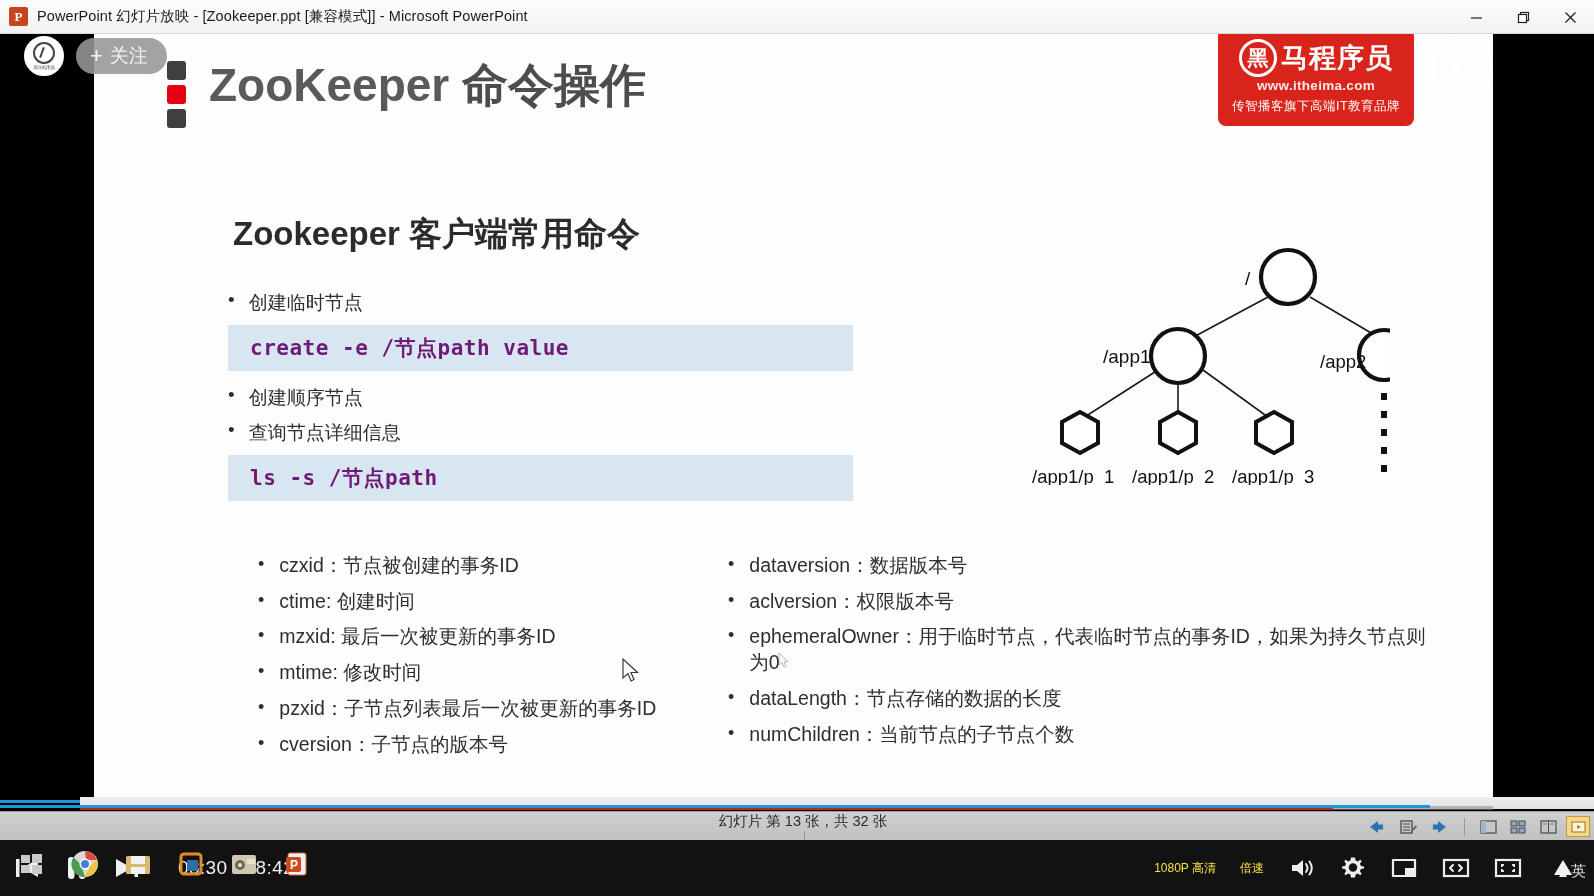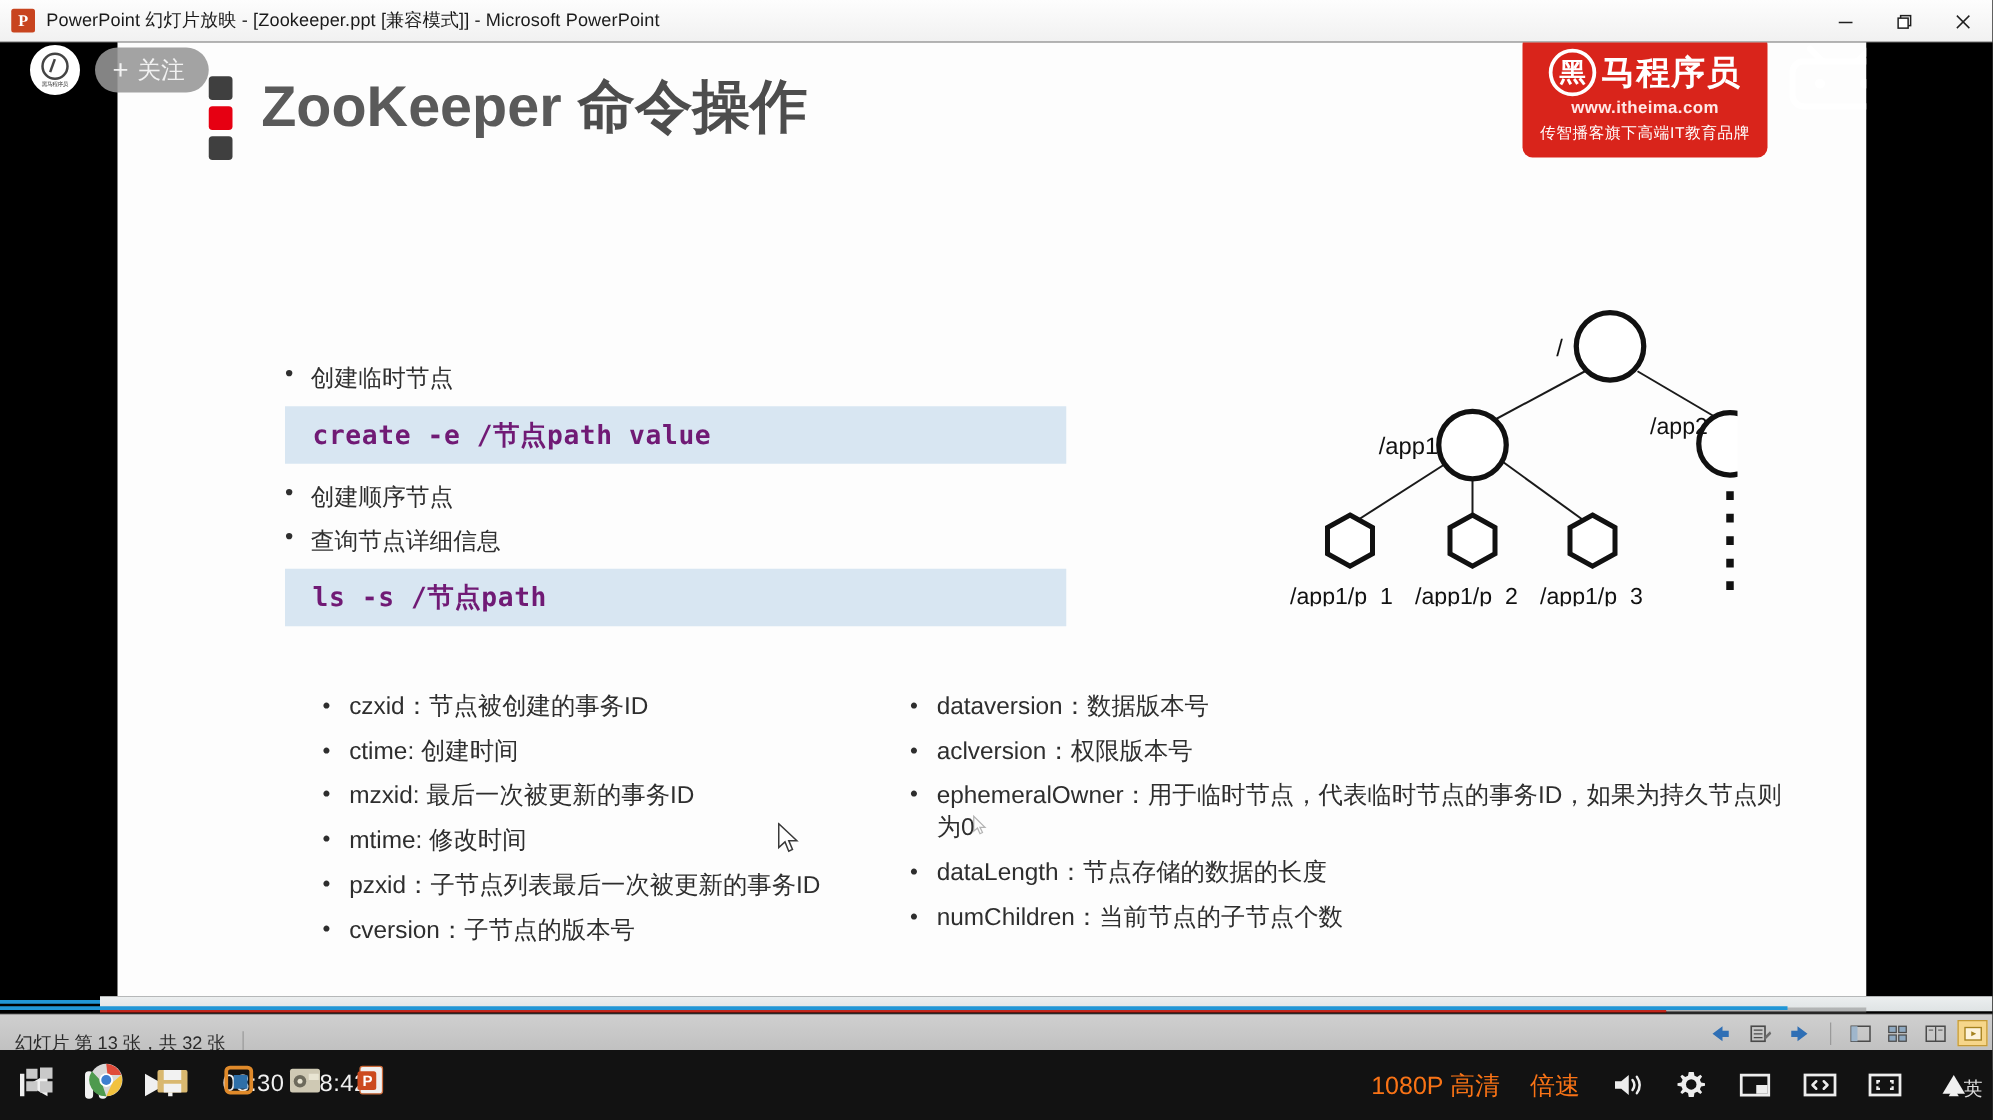--- a/index.html
+++ b/index.html
@@ -237,6 +237,7 @@
       </svg>
     </div>
 
+    <div class="sec-head" style="left:139px; top:178px;">Zookeeper 客户端常用命令</div>
 
     <div class="cmd-list" style="left:134px; top:256px; width:625px;">
 

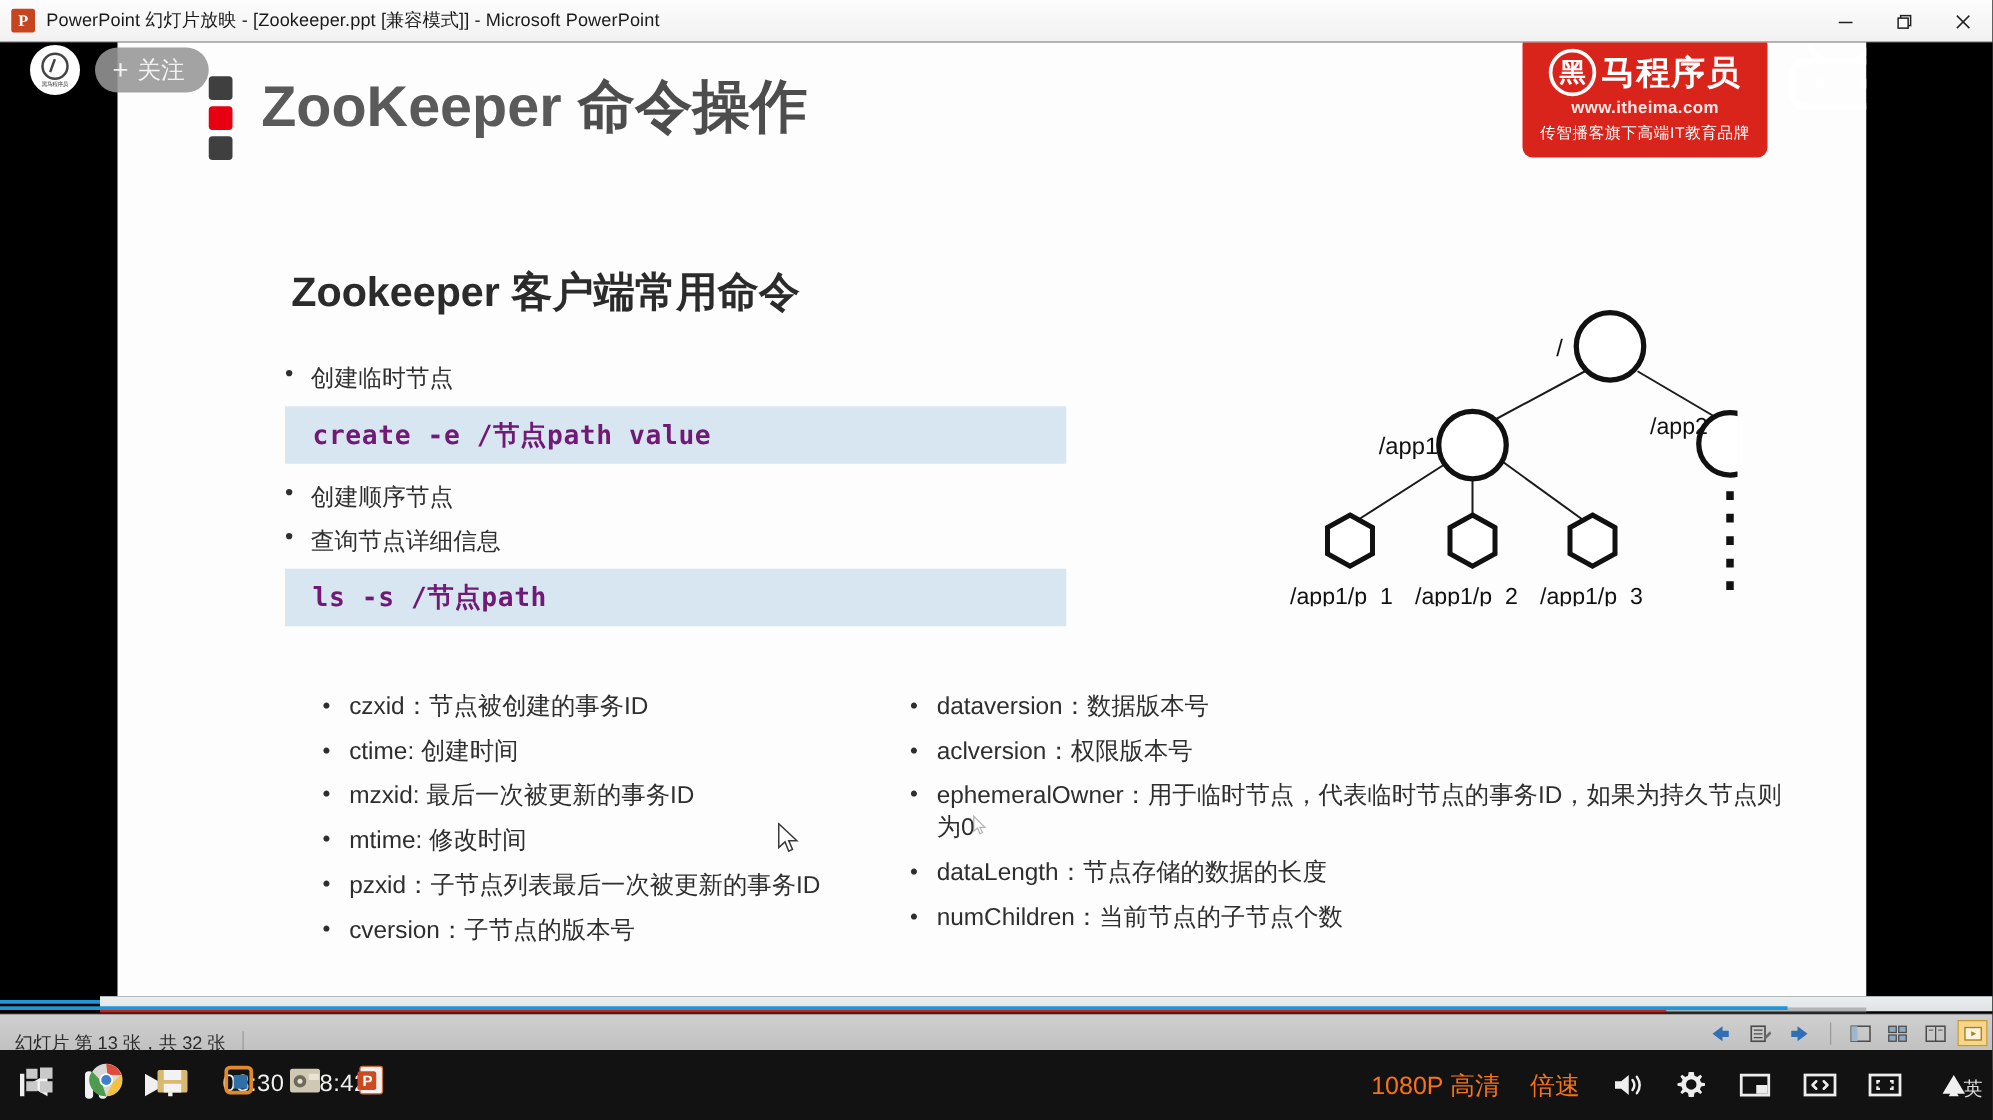--- a/index.html
+++ b/index.html
@@ -292,7 +292,7 @@
 
         <line x1="464" y1="188" x2="464" y2="268" stroke="#111" stroke-width="6" stroke-dasharray="7,11" stroke-linecap="butt"></line>
       </svg>
-      <div style="position:absolute; left:400px; top:125px; font-size:18.5px; color:#111;">/app2</div>
+      <div style="position:absolute; left:400px; top:146px; font-size:18.5px; color:#111;">/app2</div>
     </div>
 
     <div class="attrs" style="left:164px; top:519px;">

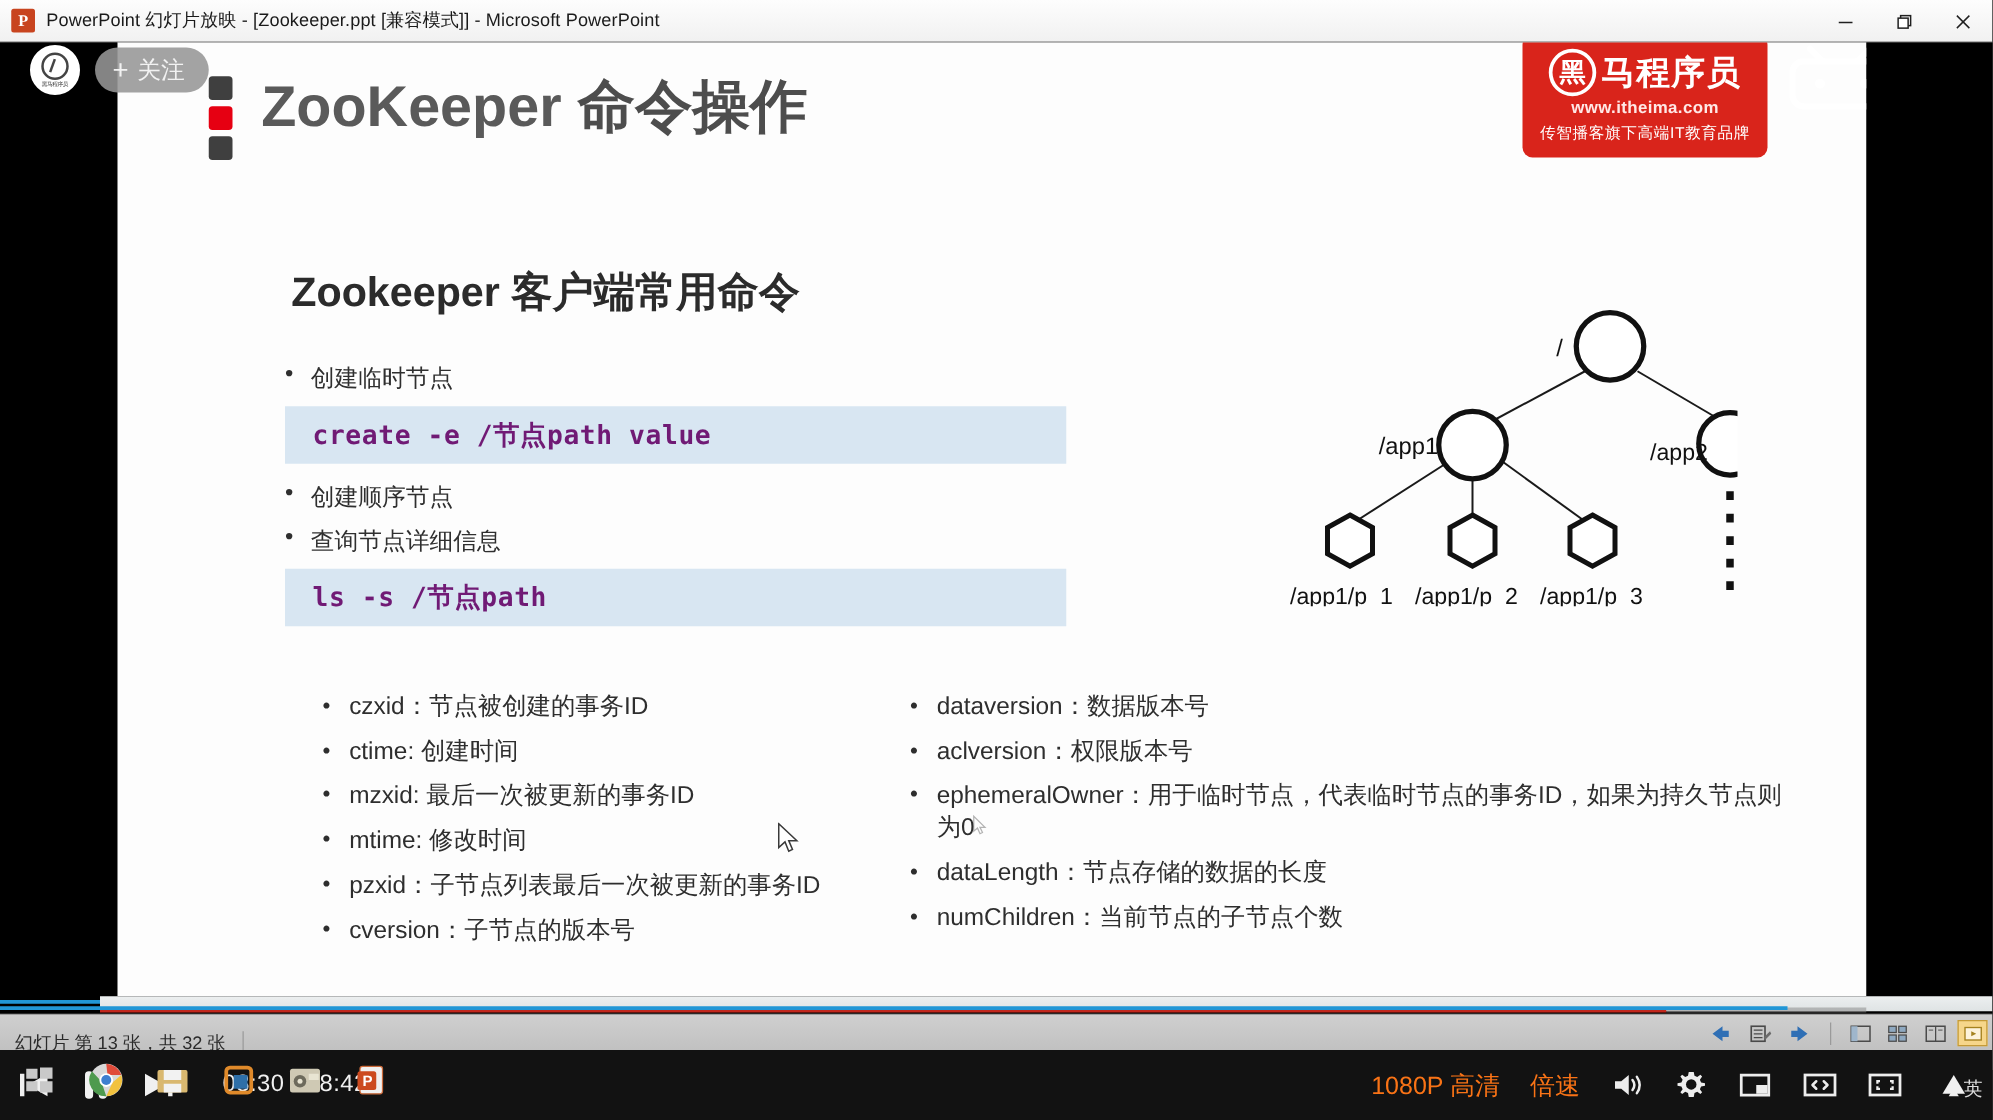--- a/index.html
+++ b/index.html
@@ -141,7 +141,7 @@
     position:absolute; left:0; top:811px; width:1594px; height:45px;
     background: linear-gradient(#cfcfcf, #b9b9b9);
     border-top:1px solid #9e9e9e;
-    display:flex; align-items:center;
+    display:flex; align-items:center;flex-direction:column;
   }
   .ppt-status .slide-count { font-size:14.5px; color:#2b2b2b; margin-left:12px; white-space:nowrap; }
   .ppt-status .divider { width:1px; height:18px; background:#9a9a9a; margin-left:14px; }

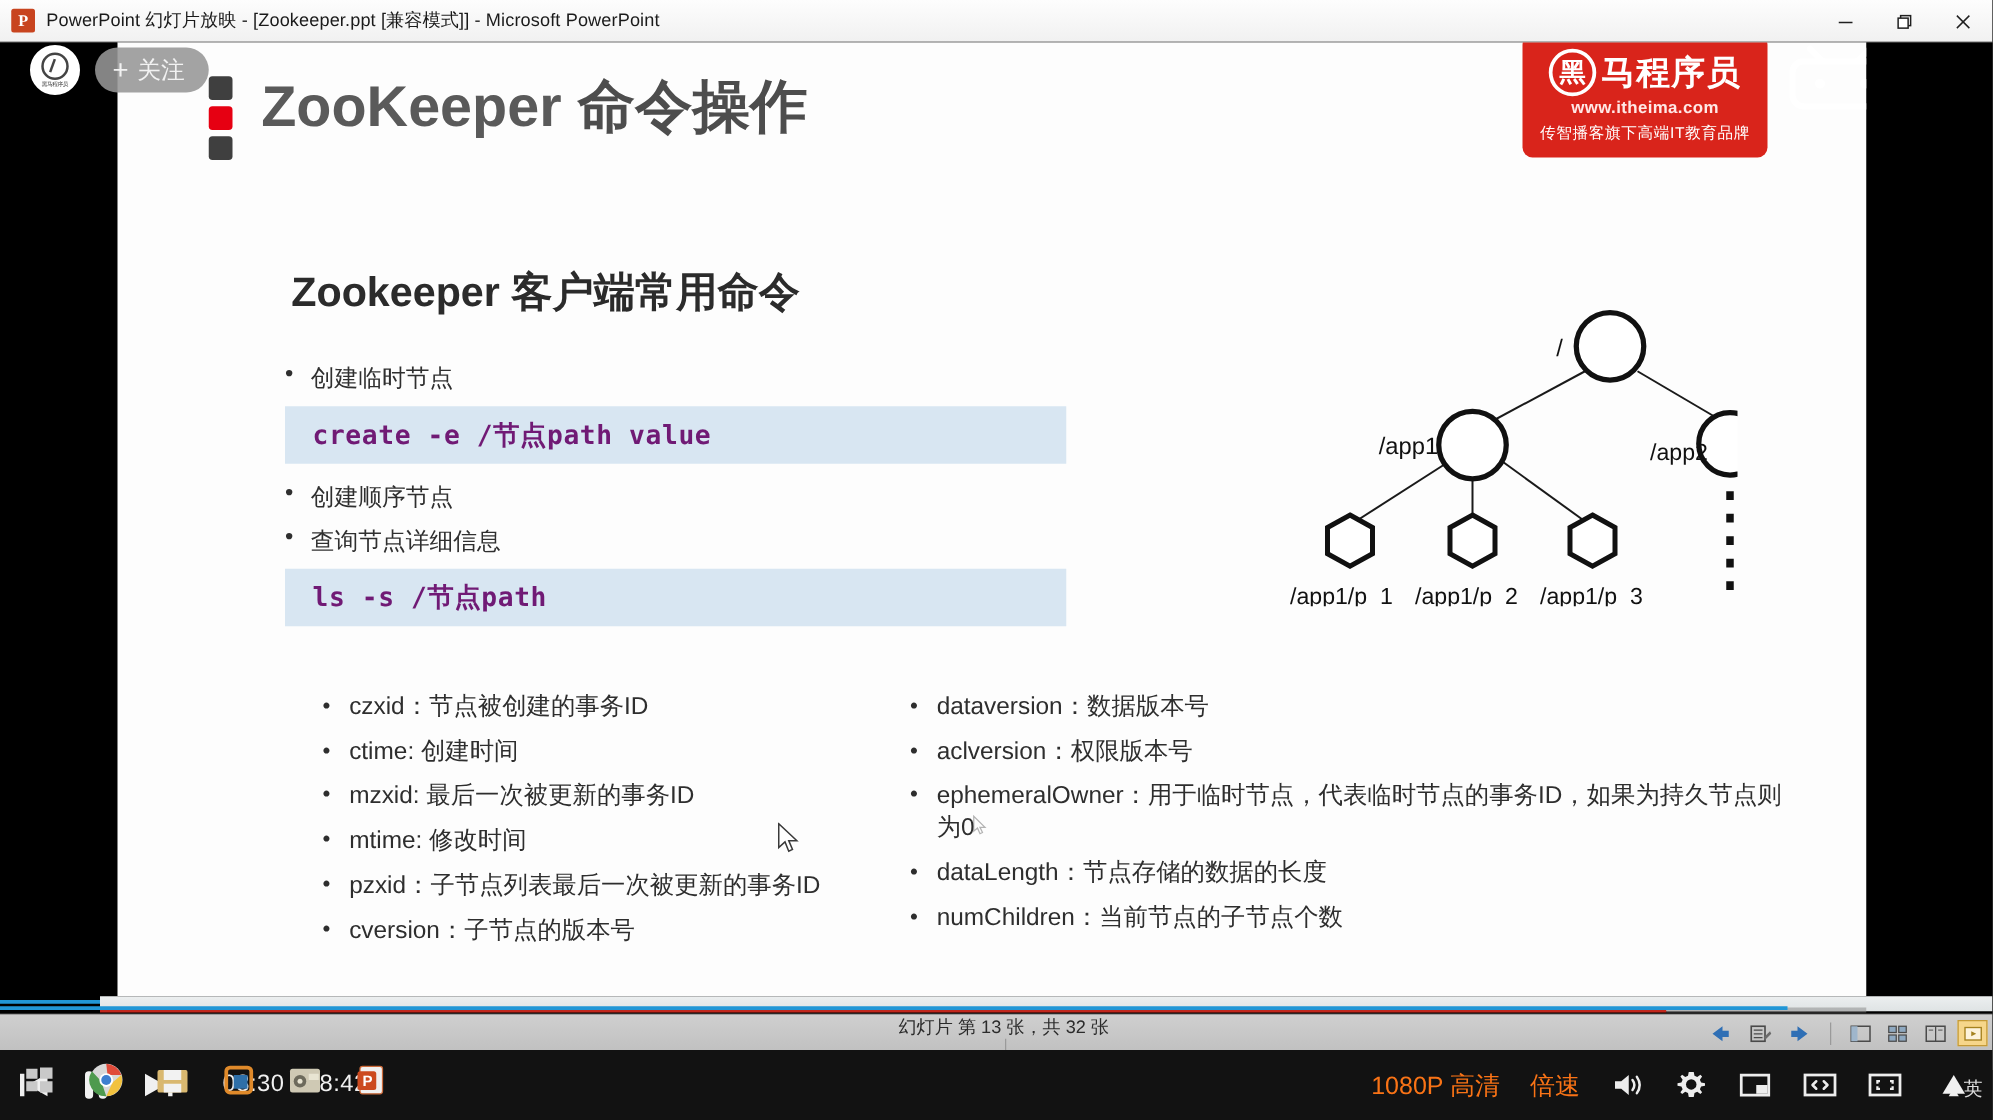--- a/index.html
+++ b/index.html
@@ -162,7 +162,7 @@
   .cbtn { display:flex; align-items:center; justify-content:center; color:#e8e8e8; }
   .cbtn svg { display:block; }
   .ctime { color:#f0f0f0; font-size:19px; letter-spacing:0.4px; margin-left: 14px; white-space:nowrap;}
-  .clabel { color:#f97316; font-size:20px; white-space:nowrap; }
+  .clabel { color:#fde047; font-size:12px; white-space:nowrap; }
 
   
   .taskicons { position:absolute; left:14px; top:846px; display:flex; gap:17px; align-items:center; z-index:1;}

